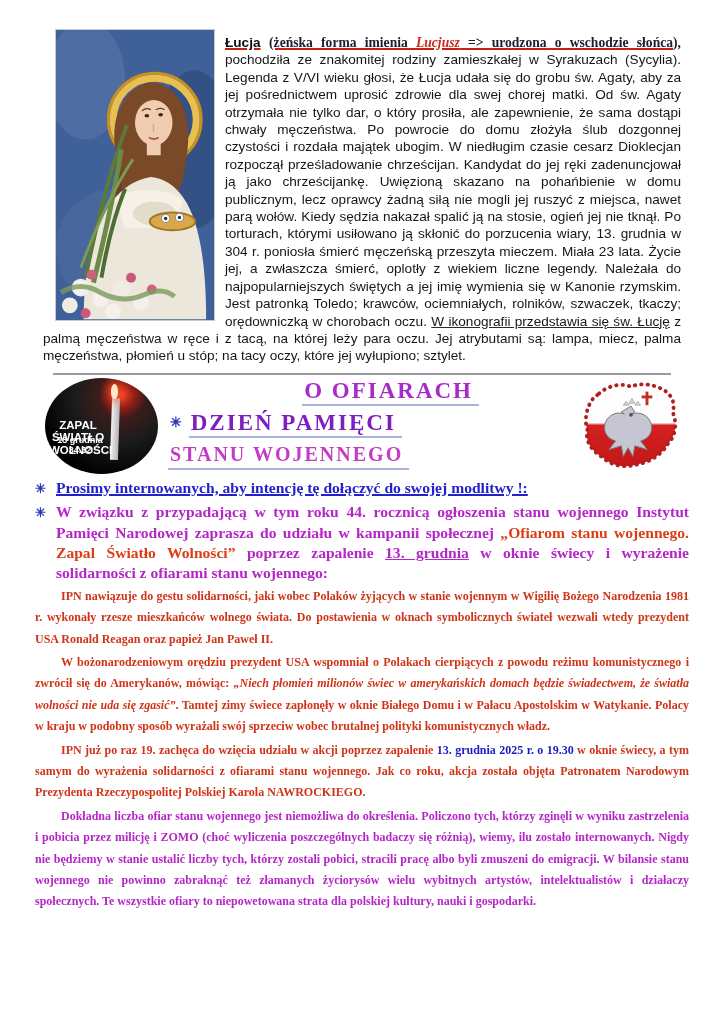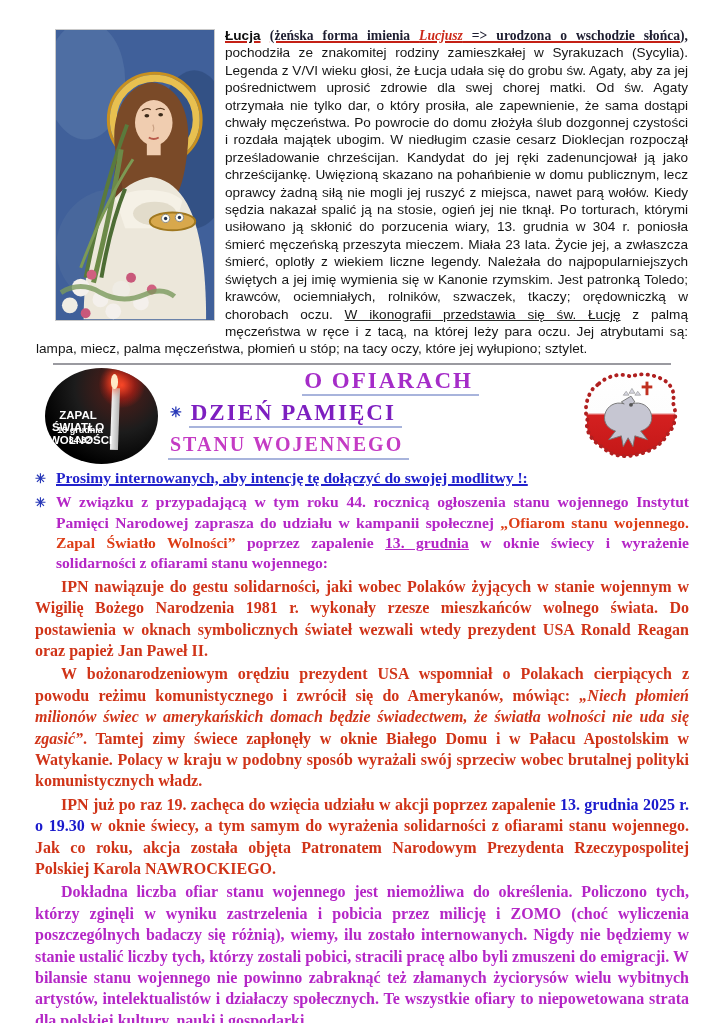--- a/index.html
+++ b/index.html
@@ -15,7 +15,7 @@
   }
   .saint-figure svg{display:block;width:100%;height:100%;}
   .lead-p{
-    margin:1px;font-size:13.6px;line-height:17.4px;text-align:justify;
+    margin:8px;font-size:13.6px;line-height:17.4px;text-align:justify;
     color:#161616;
   }
   .lead-name{

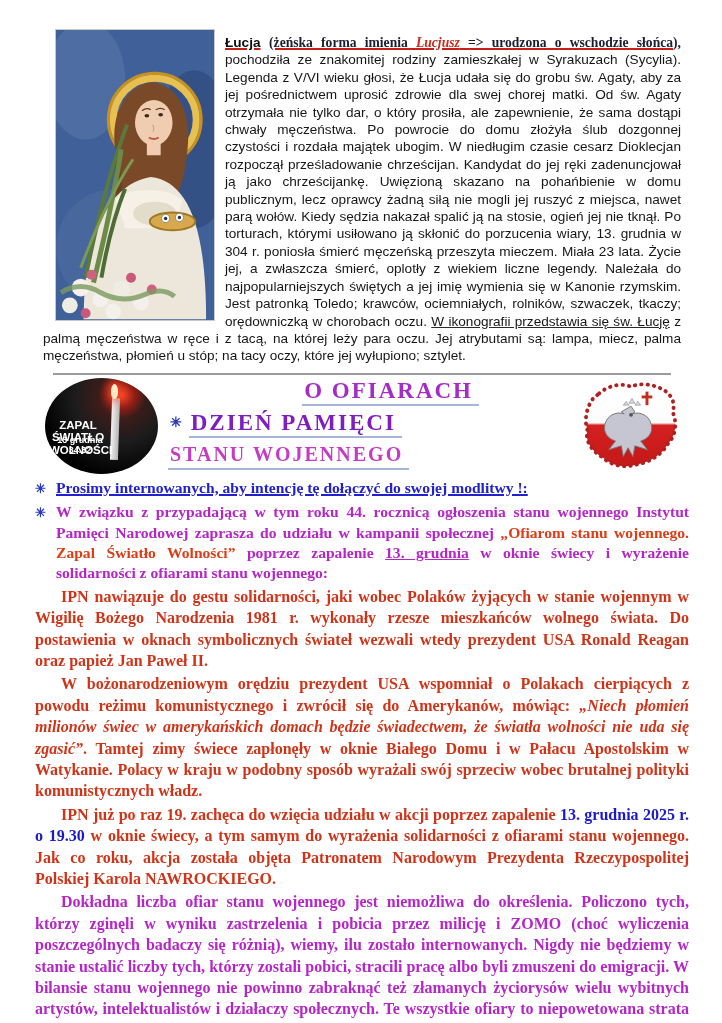--- a/index.html
+++ b/index.html
@@ -76,7 +76,7 @@
   .u-mag{text-decoration:underline;}
   
   .art{margin:2px 0 0 0;font-family:"Liberation Serif",serif;font-weight:bold;
-    font-size:16px;line-height:21.4px;text-align:justify;text-indent:26px;color:#d03418;}
+    font-size:12px;line-height:21.4px;text-align:justify;text-indent:26px;color:#d03418;}
   .art .q{font-style:italic;}
   .art .bluedate{color:#1a1acc;}
   .art-magenta{color:#b426c6;}

